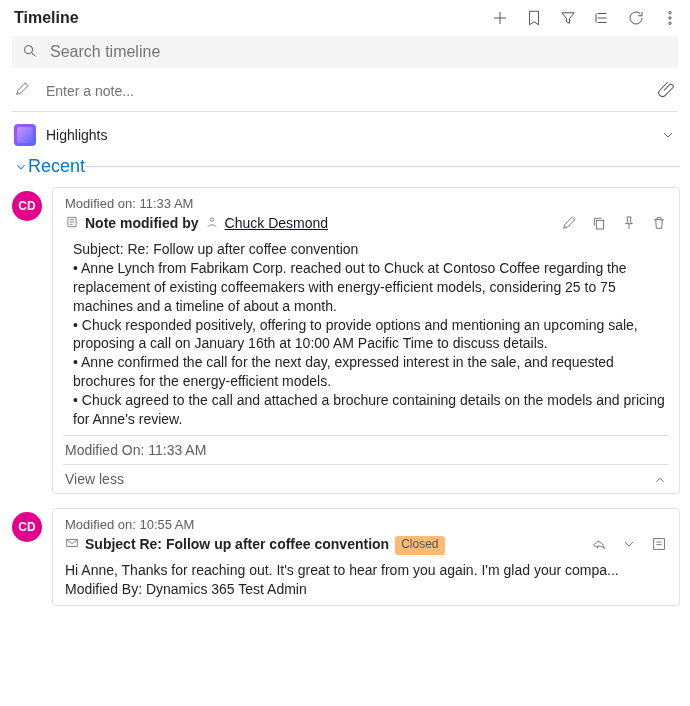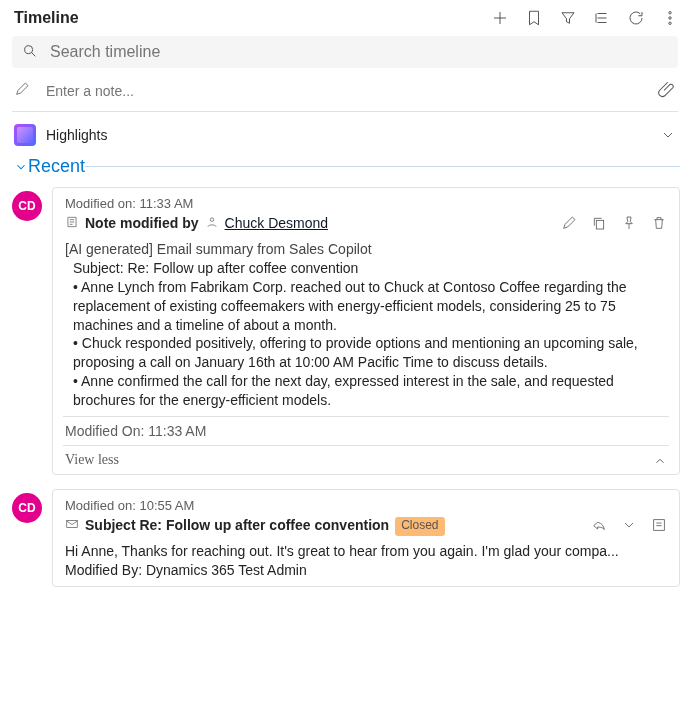--- a/index.html
+++ b/index.html
@@ -206,7 +206,6 @@
     </div>
 
     <div class="body">
-      <div class="ai">[AI generated] Email summary from Sales Copilot</div>
       <div class="indent">Subject: Re: Follow up after coffee convention</div>
       <div class="indent">• Anne Lynch from Fabrikam Corp. reached out to Chuck at Contoso Coffee regarding the replacement of existing coffeemakers with energy-efficient models, considering 25 to 75 machines and a timeline of about a month.</div>
       <div class="indent">• Chuck responded positively, offering to provide options and mentioning an upcoming sale, proposing a call on January 16th at 10:00 AM Pacific Time to discuss details.</div>

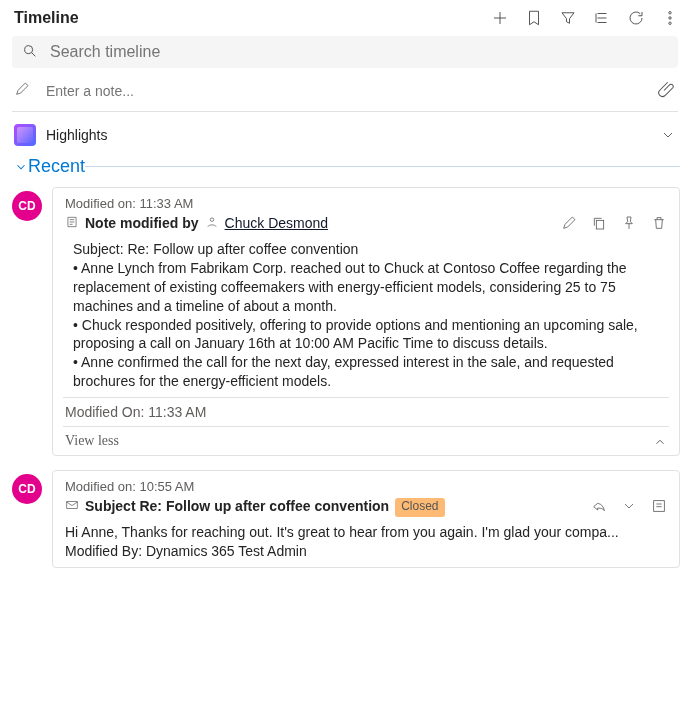--- a/index.html
+++ b/index.html
@@ -210,6 +210,7 @@
       <div class="indent">• Anne Lynch from Fabrikam Corp. reached out to Chuck at Contoso Coffee regarding the replacement of existing coffeemakers with energy-efficient models, considering 25 to 75 machines and a timeline of about a month.</div>
       <div class="indent">• Chuck responded positively, offering to provide options and mentioning an upcoming sale, proposing a call on January 16th at 10:00 AM Pacific Time to discuss details.</div>
       <div class="indent">• Anne confirmed the call for the next day, expressed interest in the sale, and requested brochures for the energy-efficient models.</div>
+      <div class="indent">• Chuck agreed to the call and attached a brochure containing details on the models and pricing for Anne's review.</div>
     </div>
     <div class="sep"></div>
     <div class="mod2">Modified On: 11:33 AM</div>

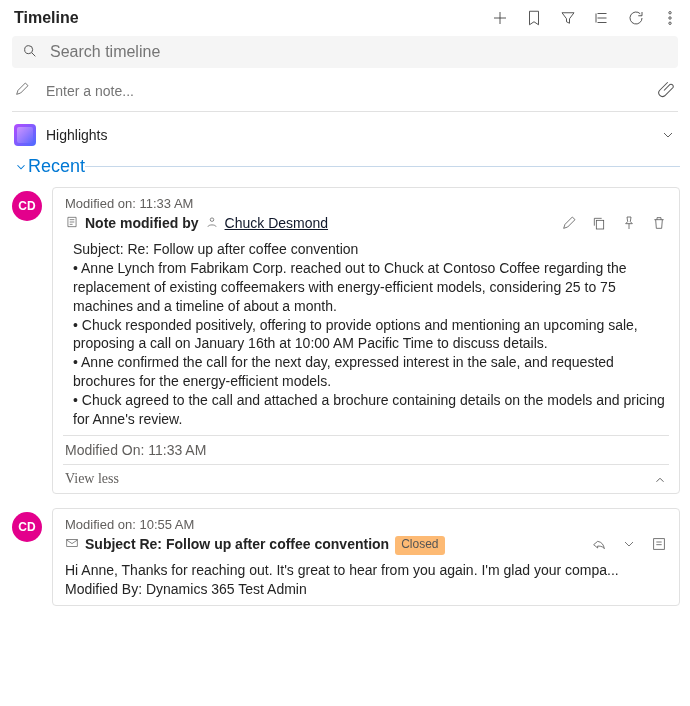--- a/index.html
+++ b/index.html
@@ -82,7 +82,7 @@
   .body .indent{padding-left:8px;}
   .sep{height:1px;background:var(--border);margin:6px -2px;}
   .mod2{color:var(--muted);font-size:14px;margin:4px 0;}
-  .view{color:var(--muted);font-size:14px;margin-top:6px;display:flex;align-items:flex-end;cursor:pointer;font-family:Liberation Serif, serif;}
+  .view{color:var(--muted);font-size:14px;margin-top:6px;display:flex;align-items:flex-end;cursor:pointer;}
   .view svg{width:14px;height:14px;stroke:#555;fill:none;stroke-width:1.6;margin-left:auto;}
 
   .badge{background:#fdba74;color:#555;border-radius:3px;padding:1px 6px;font-size:12px;}

